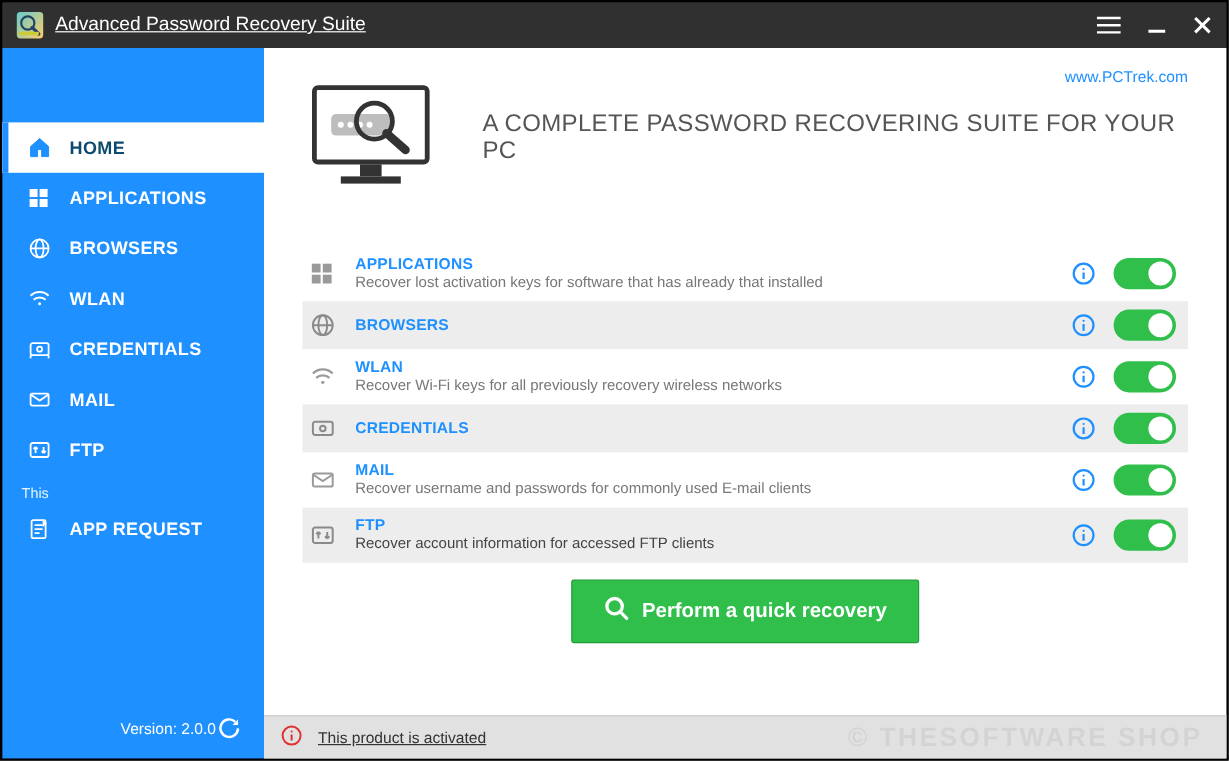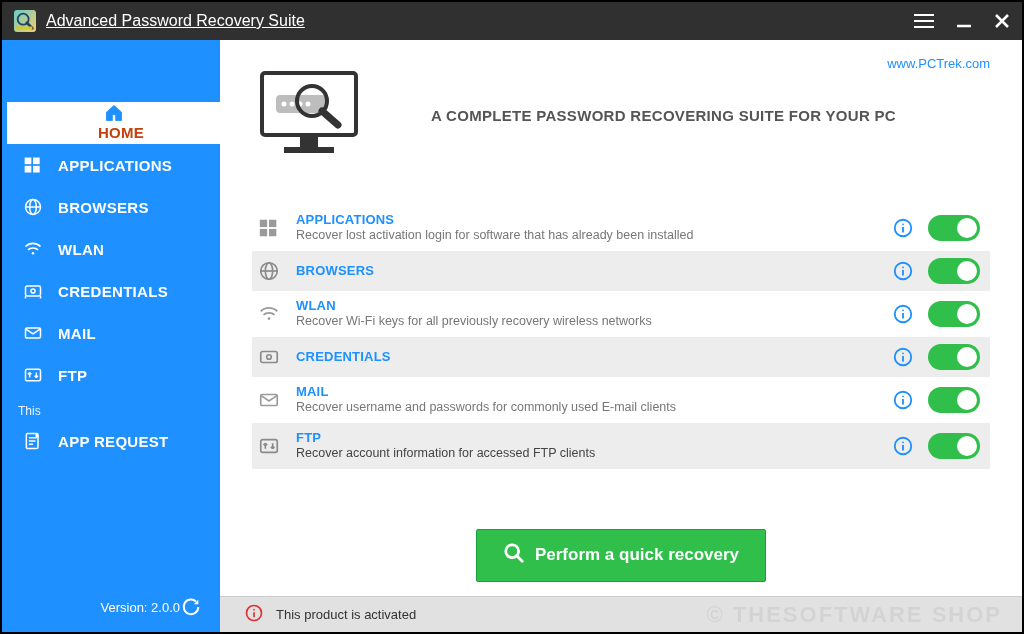--- a/index.html
+++ b/index.html
@@ -30,7 +30,7 @@
   .top-link a { color:#1e90ff; text-decoration:none;}
   .hero { display:flex; align-items:center; gap:30px; margin-top:-6px; margin-bottom:40px;}
   .hero-illus { width:120px; height:100px; flex:0 0 120px; display:flex; align-items:center; justify-content:center;}
-  .hero-title { font-size:15px; font-weight:700; color:#555; letter-spacing:.3px;margin-left:29px;}
+  .hero-title { font-size:20px; font-weight:400; color:#555; letter-spacing:.3px;}
   .cat-list { display:flex; flex-direction:column; }
   .cat-row { display:flex; align-items:center; padding: 7px 10px 7px 4px; gap:14px;}
   .cat-row.alt { background:#ededed; }

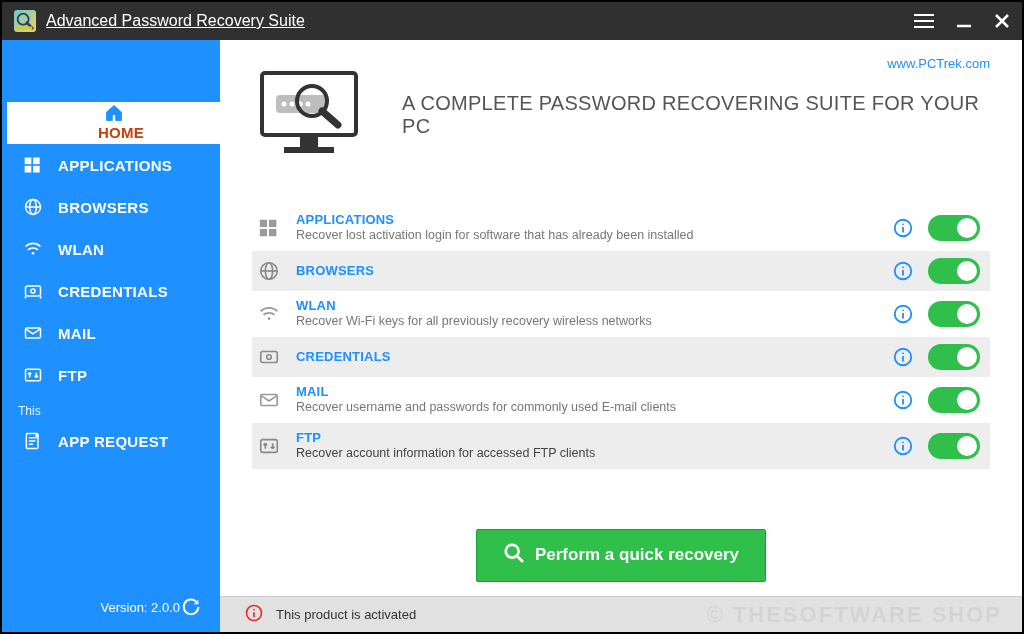--- a/index.html
+++ b/index.html
@@ -17,7 +17,7 @@
   .sidebar { width: 218px; background: #1e90ff; display:flex; flex-direction:column; color:#fff; padding-top:62px;}
   .nav { display:flex; flex-direction:column; }
   .nav-item { display:flex; align-items:center; height: 42px; padding-left: 20px; font-size: 15px; font-weight: 600; letter-spacing: .3px; cursor:pointer; }
-  .nav-item.active { background: #fff; color:#c2410c; border-left: 5px solid #1e90ff; padding-left:15px;flex-direction:column;}
+  .nav-item.active { background: #fff; color:#0c4a6e; border-left: 5px solid #1e90ff; padding-left:15px;}
   .nav-item.active .nav-icon svg * { stroke:#1e90ff; fill:#1e90ff; }
   .nav-icon { width: 22px; height: 22px; margin-right: 14px; display:flex; align-items:center; justify-content:center; flex:0 0 22px;}
   .more-label { font-size: 12px; padding: 8px 0 2px 16px; color: rgba(255,255,255,.9); }

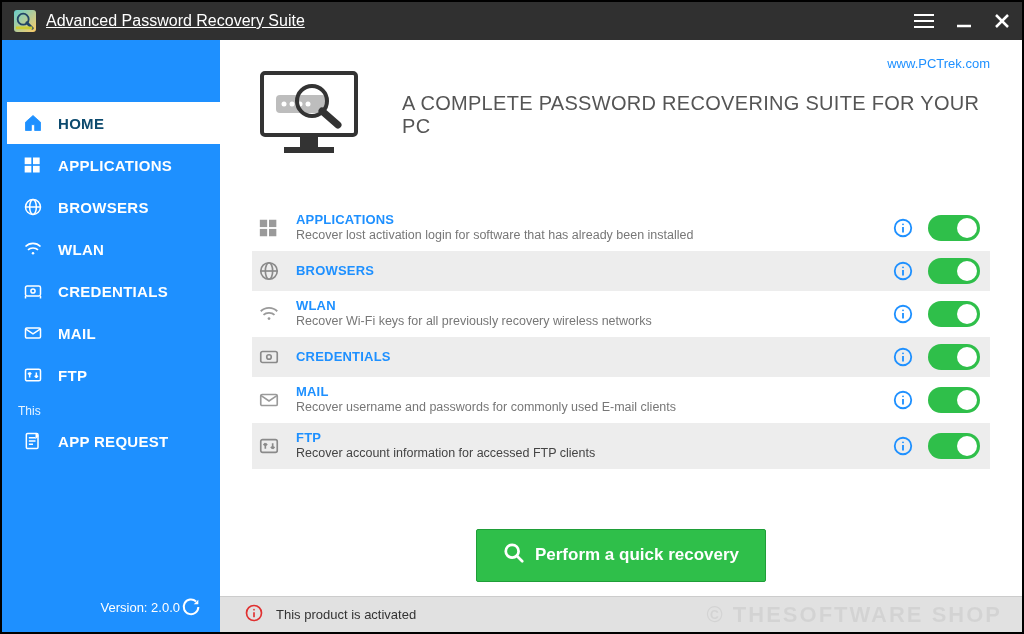--- a/index.html
+++ b/index.html
@@ -227,7 +227,7 @@
               </span>
             <div class="cat-text">
               <div class="cat-title">APPLICATIONS</div>
-              <div class="cat-desc">Recover lost activation login for software that has already been installed</div>
+              <div class="cat-desc">Recover lost activation keys for software that has already that installed</div>
             </div>
             <span class="info-btn">
                 <svg viewBox="0 0 24 24" width="22" height="22" fill="none" stroke="#1e90ff" stroke-width="2">

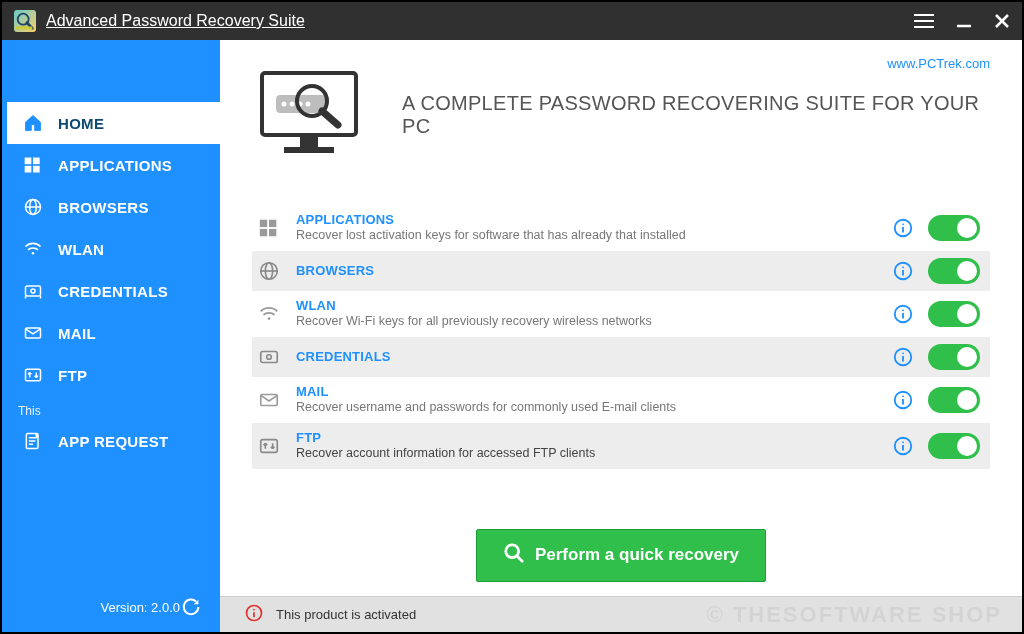--- a/index.html
+++ b/index.html
@@ -43,7 +43,7 @@
   .toggle { width:52px; height:26px; background:#2fbf4a; border-radius:13px; position:relative; flex:0 0 52px; cursor:pointer;}
   .toggle::after { content:""; position:absolute; right:3px; top:3px; width:20px; height:20px; background:#fff; border-radius:50%; }
   .perform-wrap { display:flex; justify-content:center; margin-top:14px;}
-  .perform-btn { background:#2fbf4a; color:#fff; border:1px solid #1f9e38; font-size:17px; font-weight:700; padding:12px 26px; display:flex; align-items:center; gap:10px; cursor:pointer; border-radius:2px;margin-top:46px;}
+  .perform-btn { background:#2fbf4a; color:#fff; border:1px solid #1f9e38; font-size:17px; font-weight:700; padding:12px 26px; display:flex; align-items:center; gap:10px; cursor:pointer; border-radius:2px;}
   
   .statusbar { height:36px; background:#e1e1e1; border-top:1px solid #ccc; display:flex; align-items:center; padding:0 24px; gap:12px; font-size:13px; color:#333; position:relative;}
   .watermark { position:absolute; right:20px; bottom:4px; font-size:22px; font-weight:700; letter-spacing:2px; color:rgba(0,0,0,.06); pointer-events:none; white-space:nowrap;}

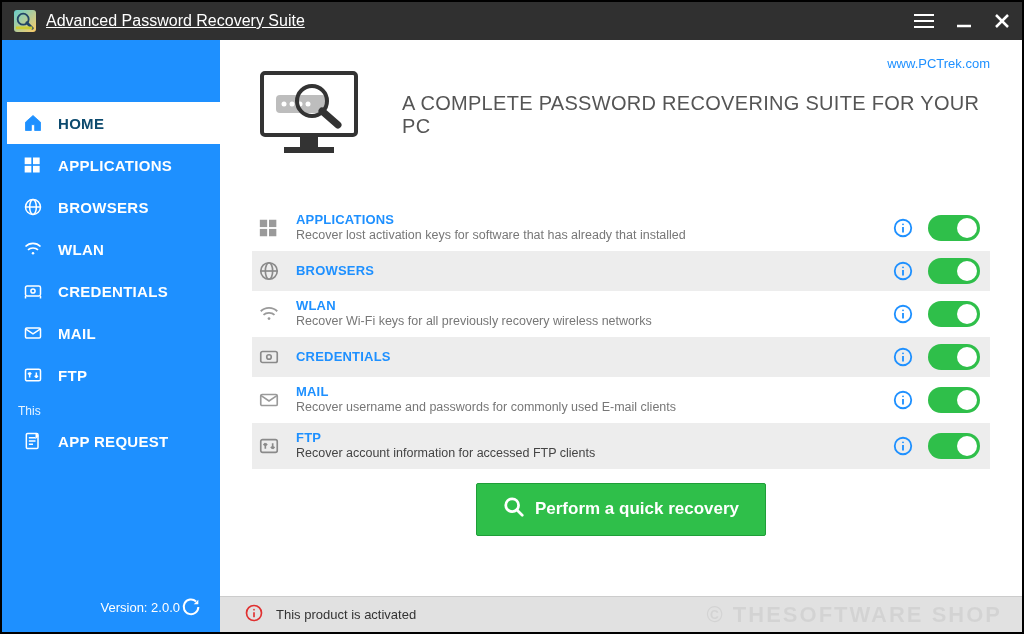--- a/index.html
+++ b/index.html
@@ -45,7 +45,7 @@
   .perform-wrap { display:flex; justify-content:center; margin-top:14px;}
   .perform-btn { background:#2fbf4a; color:#fff; border:1px solid #1f9e38; font-size:17px; font-weight:700; padding:12px 26px; display:flex; align-items:center; gap:10px; cursor:pointer; border-radius:2px;}
   
-  .statusbar { height:36px; background:#e1e1e1; border-top:1px solid #ccc; display:flex; align-items:center; padding:0 24px; gap:12px; font-size:13px; color:#333; position:relative;}
+  .statusbar { height:36px; background:#e1e1e1; border-top:1px solid #ccc; display:flex; align-items:center; padding:0 13px; gap:12px; font-size:13px; color:#333; position:relative;text-decoration:underline;}
   .watermark { position:absolute; right:20px; bottom:4px; font-size:22px; font-weight:700; letter-spacing:2px; color:rgba(0,0,0,.06); pointer-events:none; white-space:nowrap;}
   a { cursor: pointer; }
 </style>

